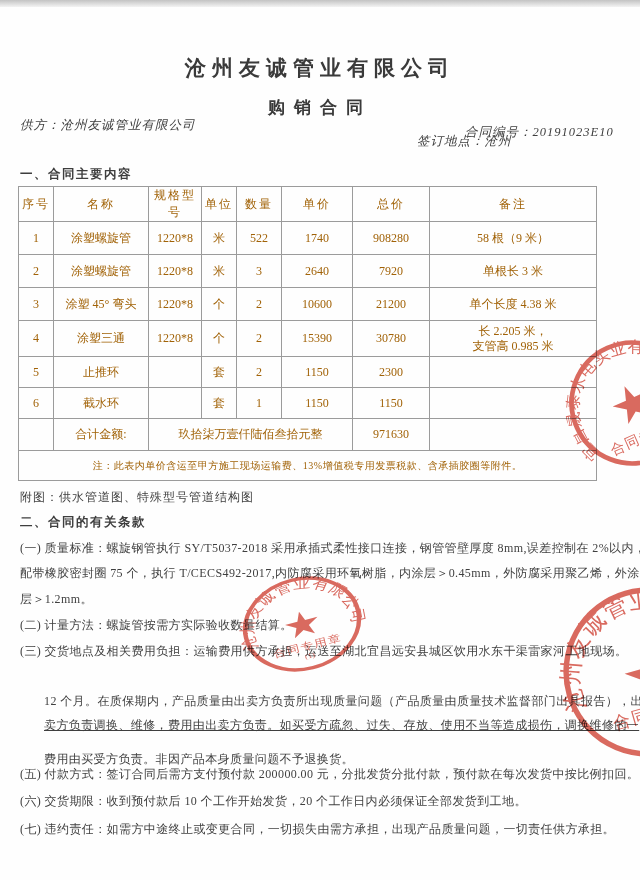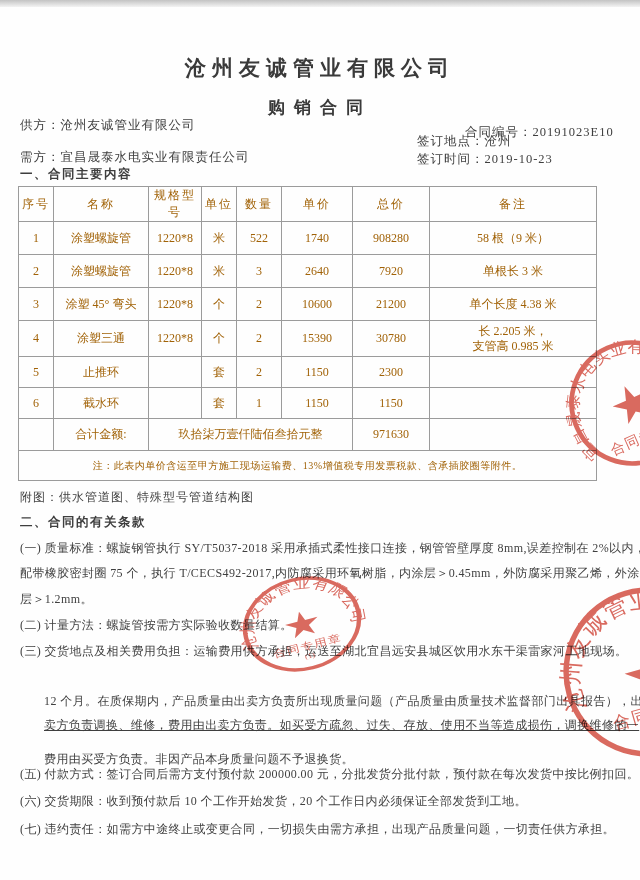--- a/index.html
+++ b/index.html
@@ -15,7 +15,7 @@
   .center{left:0;width:640px;text-align:center;}
   .company-title{top:54px;font-size:21px;letter-spacing:6px;font-weight:600;color:#3a3a3a;}
   .doc-title{top:88px;font-size:17px;letter-spacing:9px;font-weight:600;color:#3a3a3a;margin-top:8px;}
-  .meta{font-size:12.5px;letter-spacing:1px;}
+  .meta{font-size:12.5px;letter-spacing:1px;font-style:italic;}
   .sec-title{font-size:12.5px;letter-spacing:1.5px;font-weight:600;}
   table.main{
     position:absolute;left:18px;top:186px;width:578px;

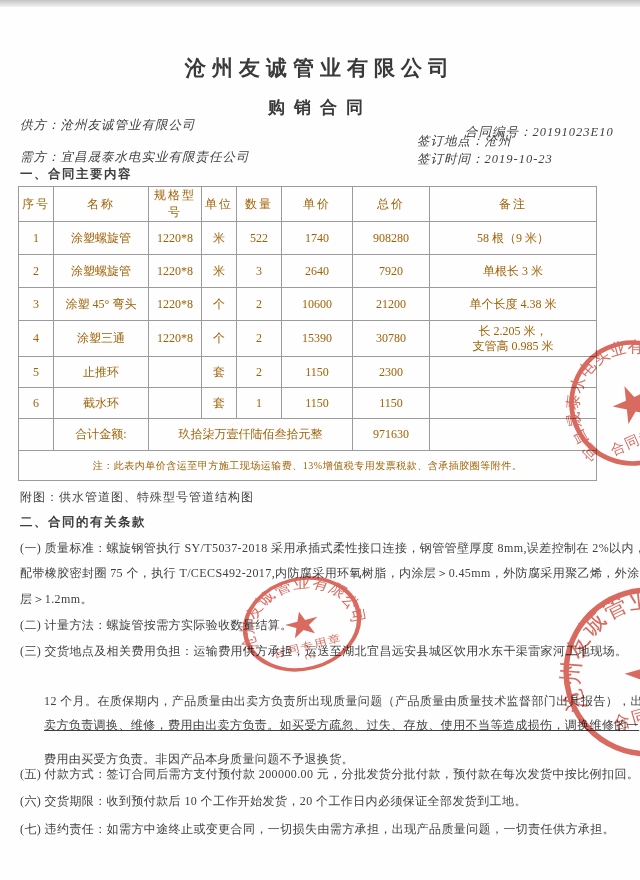--- a/index.html
+++ b/index.html
@@ -47,9 +47,6 @@
   <div class="abs meta" style="left:20px;top:117px;">
     <span>供方：</span><span>沧州友诚管业有限公司</span>
   </div>
-  <div class="abs meta" style="left:20px;top:149px;">
-    <span>需方：</span><span>宜昌晟泰水电实业有限责任公司</span>
-  </div>
 
   <div class="abs meta" style="left:417px;top:124px;margin-left:48px;">
     <span>合同编号：</span><span>20191023E10</span>

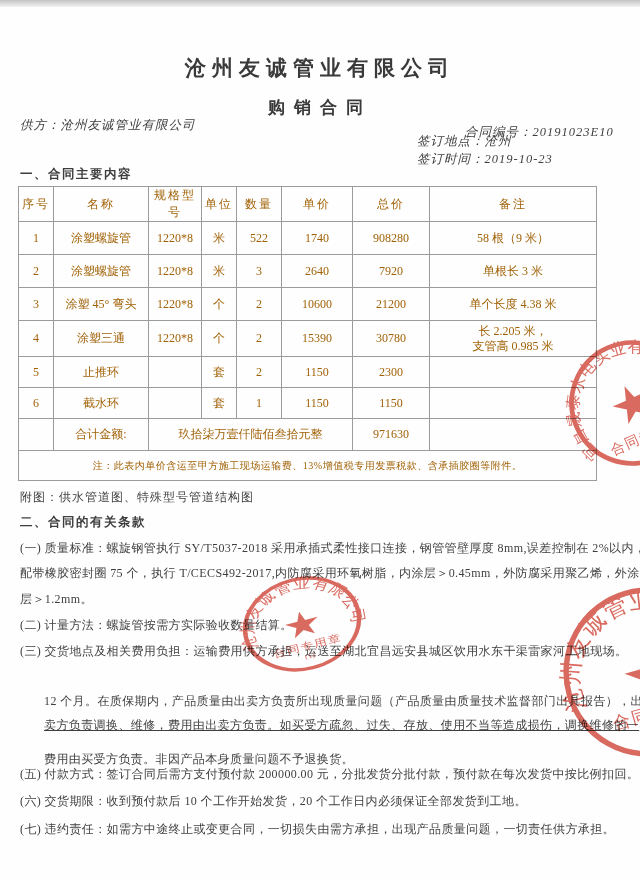--- a/index.html
+++ b/index.html
@@ -54,9 +54,6 @@
   <div class="abs meta" style="left:417px;top:133px;">
     <span>签订地点：</span><span>沧州</span>
   </div>
-  <div class="abs meta" style="left:417px;top:151px;">
-    <span>签订时间：</span><span>2019-10-23</span>
-  </div>
 
   <div class="abs sec-title" style="left:20px;top:166px;font-family:Liberation Serif, serif;">一、合同主要内容</div>
 

